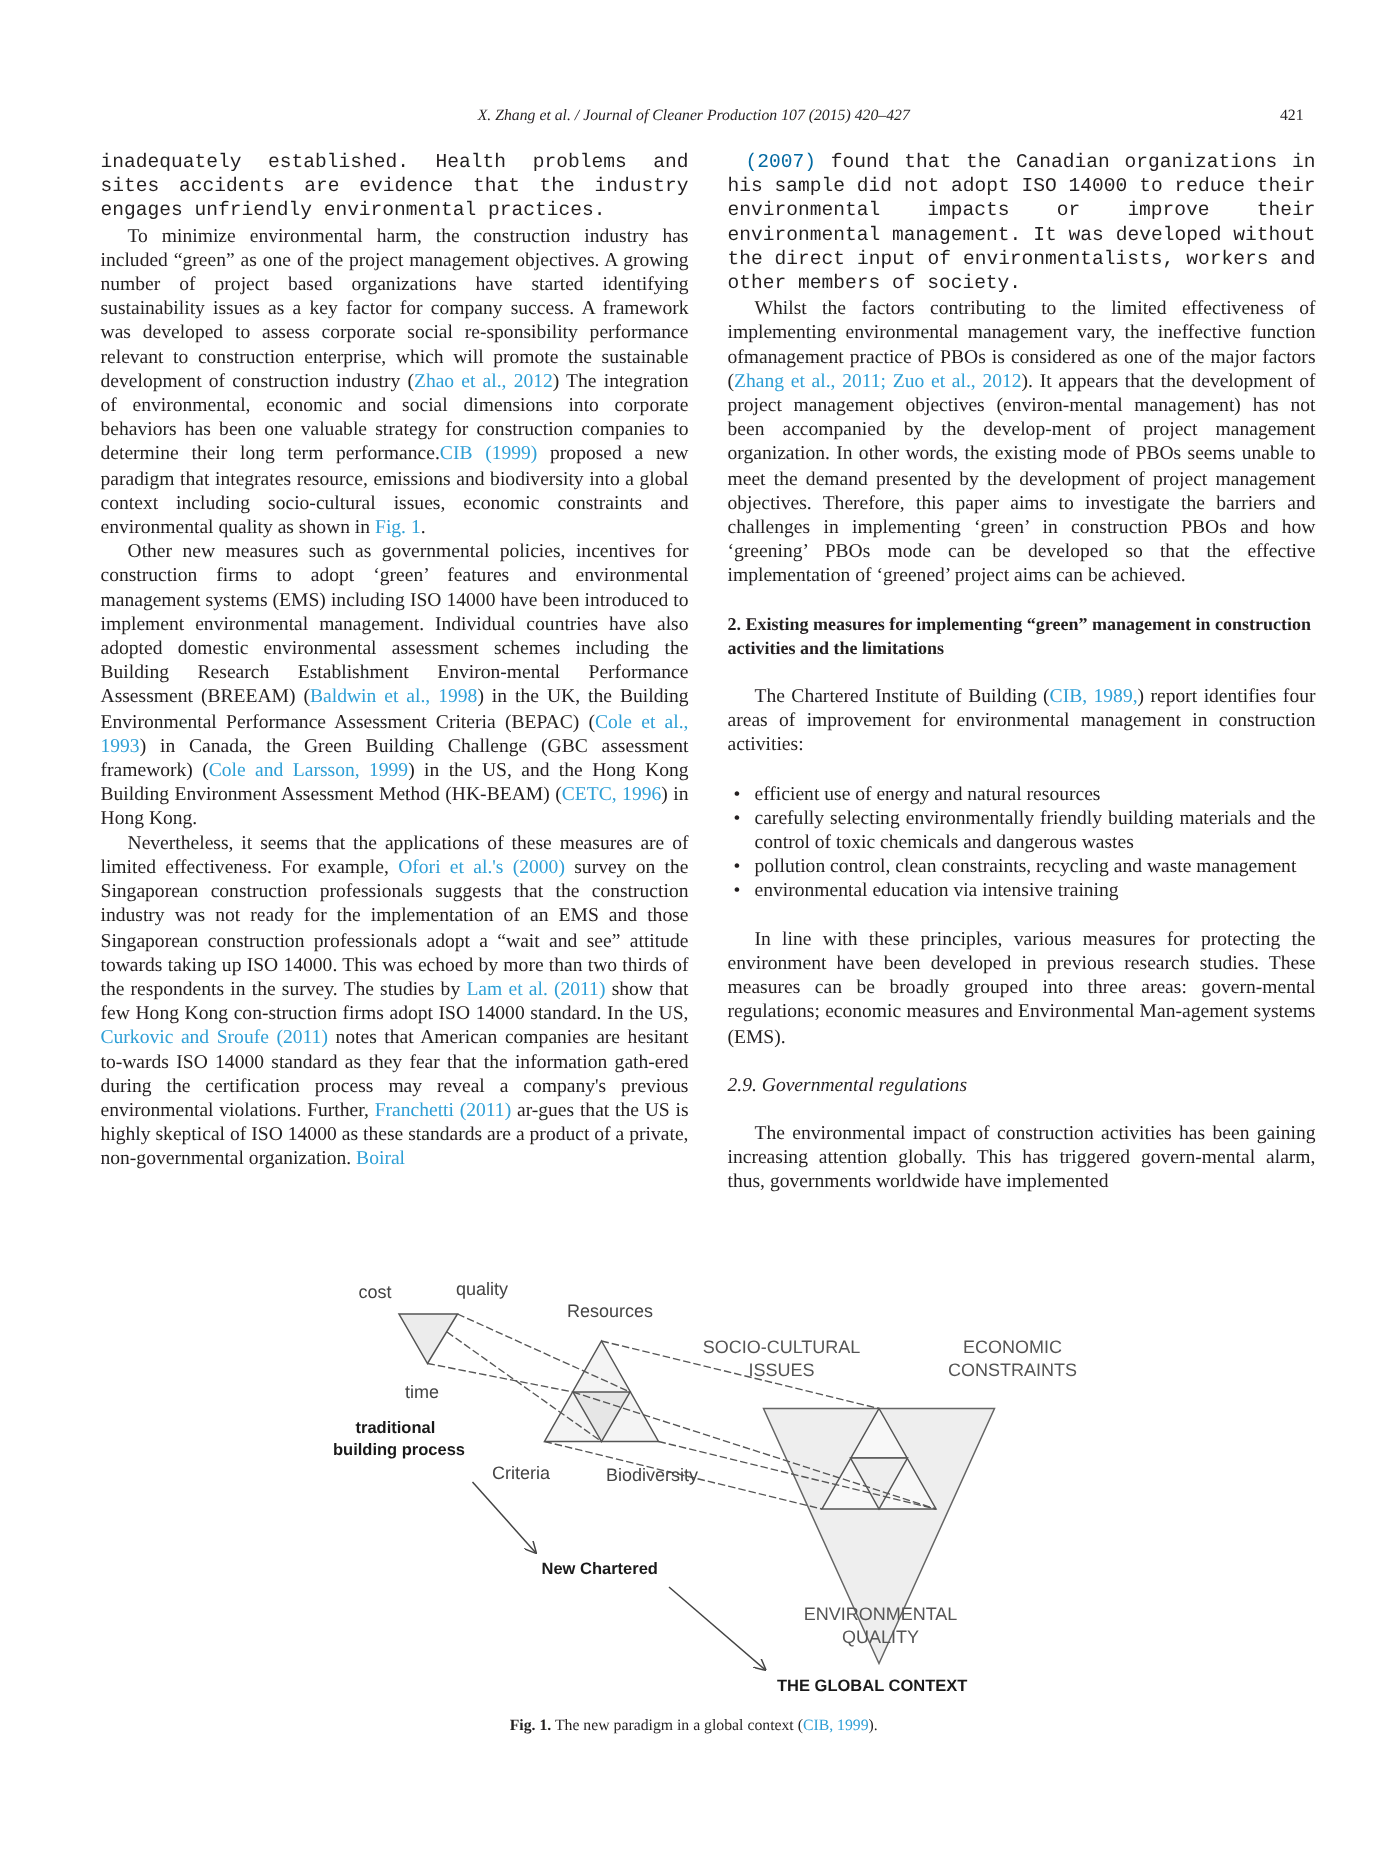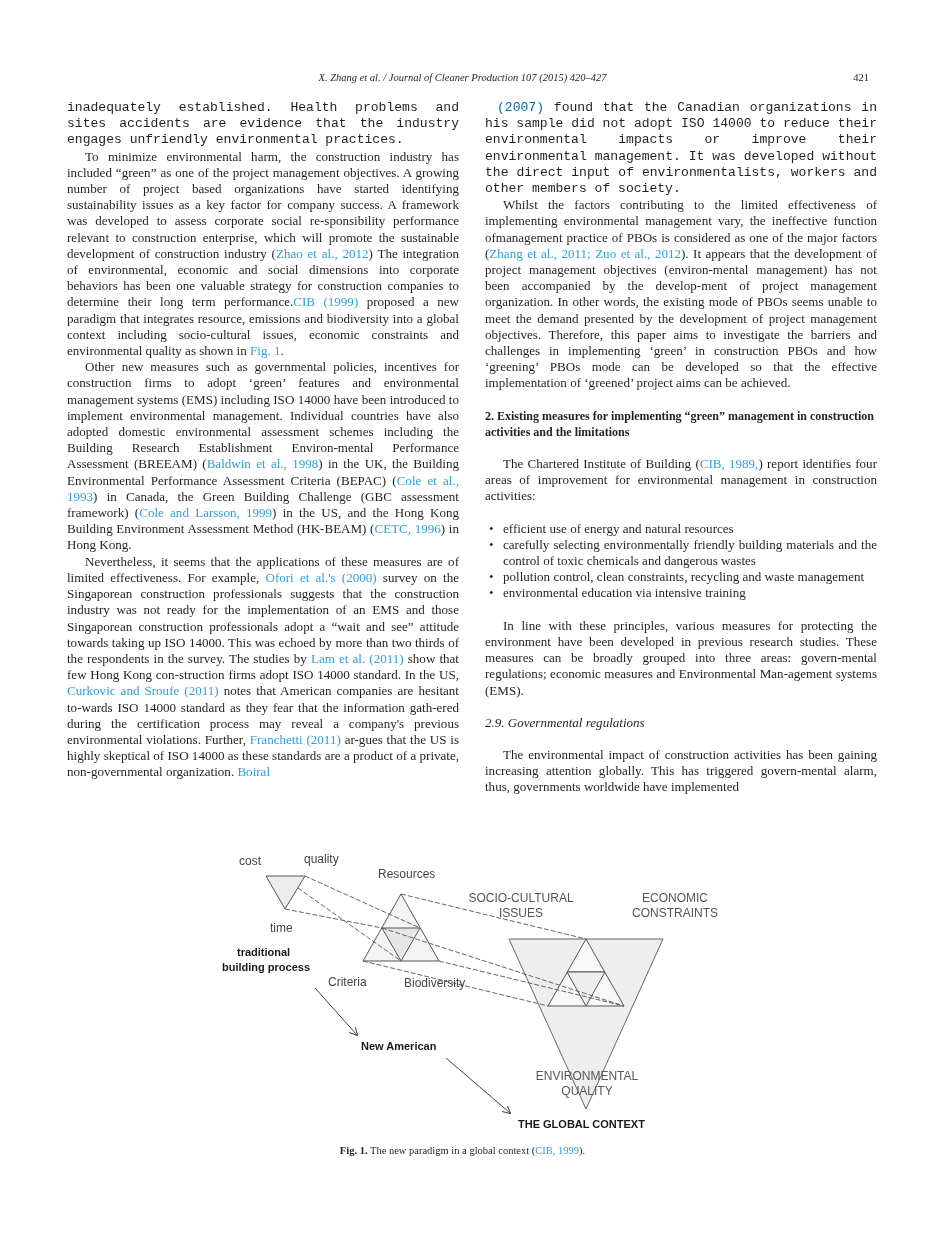--- a/index.html
+++ b/index.html
@@ -109,7 +109,7 @@
   <span class="fig-label" style="left:194px;top:128px;">Biodiversity</span>
   <span class="fig-label caps" style="left:253px;top:43px;width:116px;"><span>SOCIO-CULTURAL</span><br><span>ISSUES</span></span>
   <span class="fig-label caps" style="left:412px;top:43px;width:106px;"><span>ECONOMIC</span><br><span>CONSTRAINTS</span></span>
-  <span class="fig-label bold" style="left:151px;top:192px;">New American</span>
+  <span class="fig-label bold" style="left:151px;top:192px;">New Chartered</span>
   <span class="fig-label caps" style="left:322px;top:221px;width:110px;"><span>ENVIRONMENTAL</span><br><span>QUALITY</span></span>
   <span class="fig-label bold" style="left:308px;top:270px;">THE GLOBAL CONTEXT</span>
 </div>

